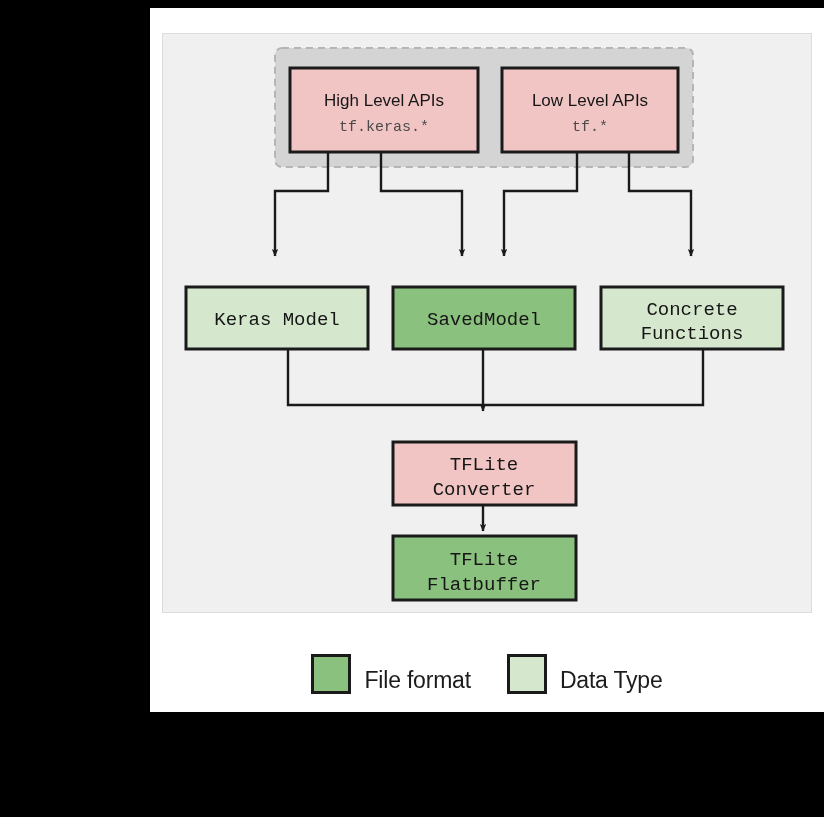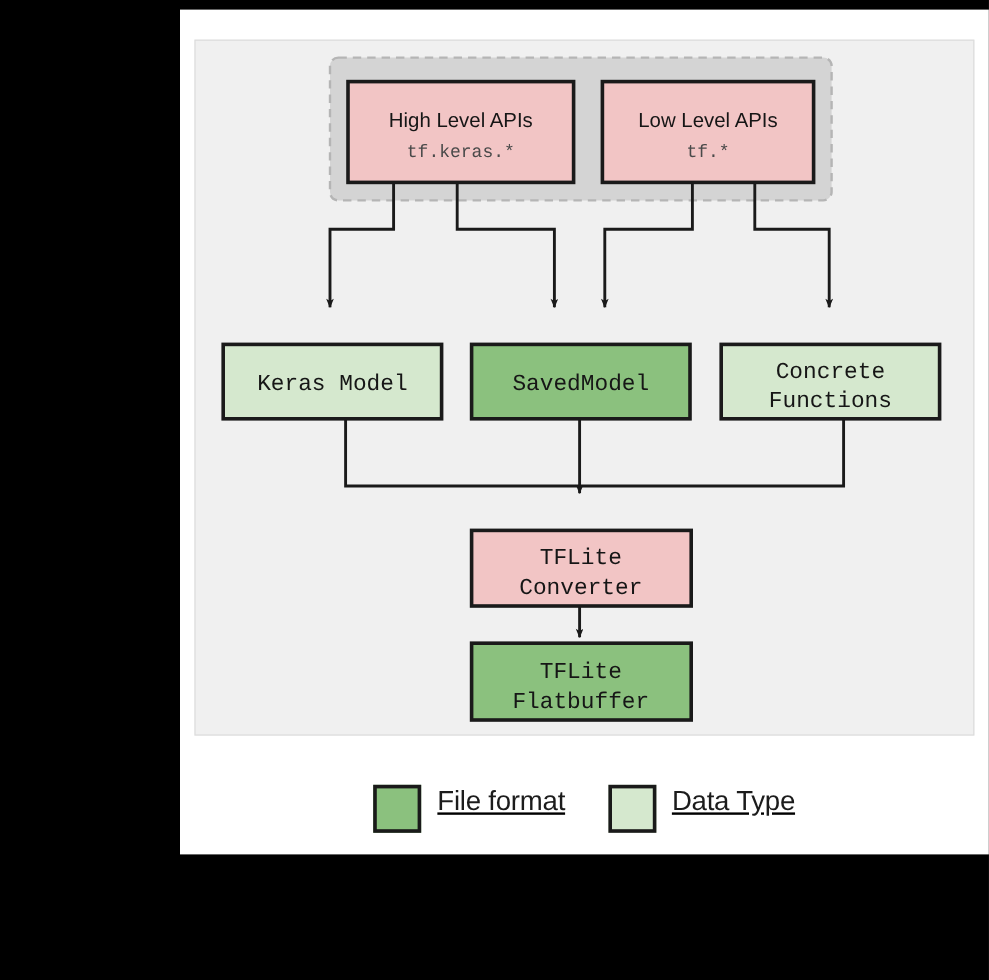--- a/index.html
+++ b/index.html
@@ -66,8 +66,7 @@
   }
   .legend-item {
     display: flex;
-    align-items: flex-start;
-    text-decoration: underline;
+    align-items: flex-end;
   }
   .legend-item + .legend-item { margin-left: 36px; }
   .swatch {

